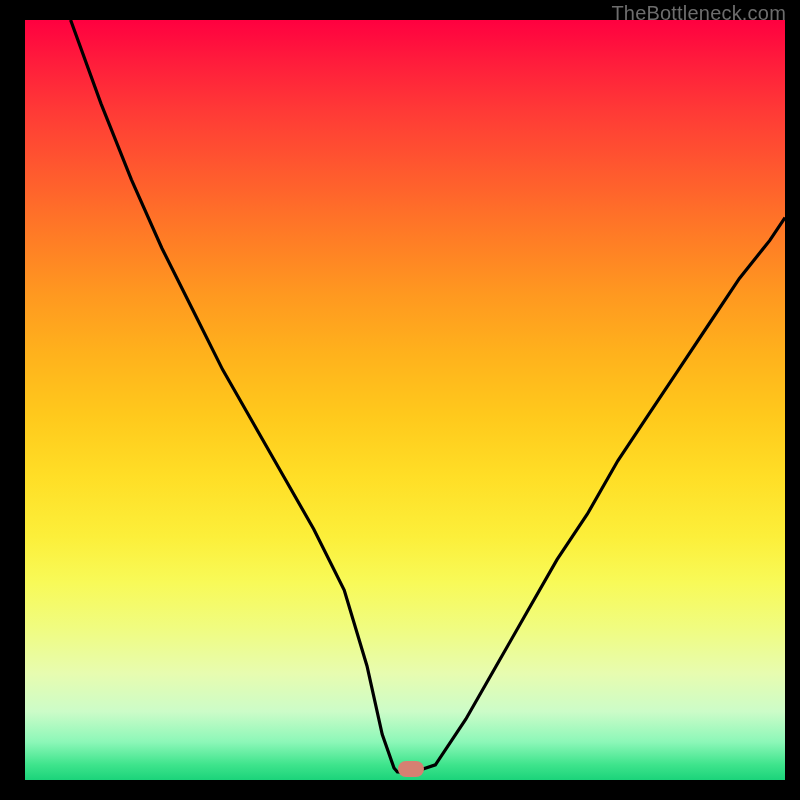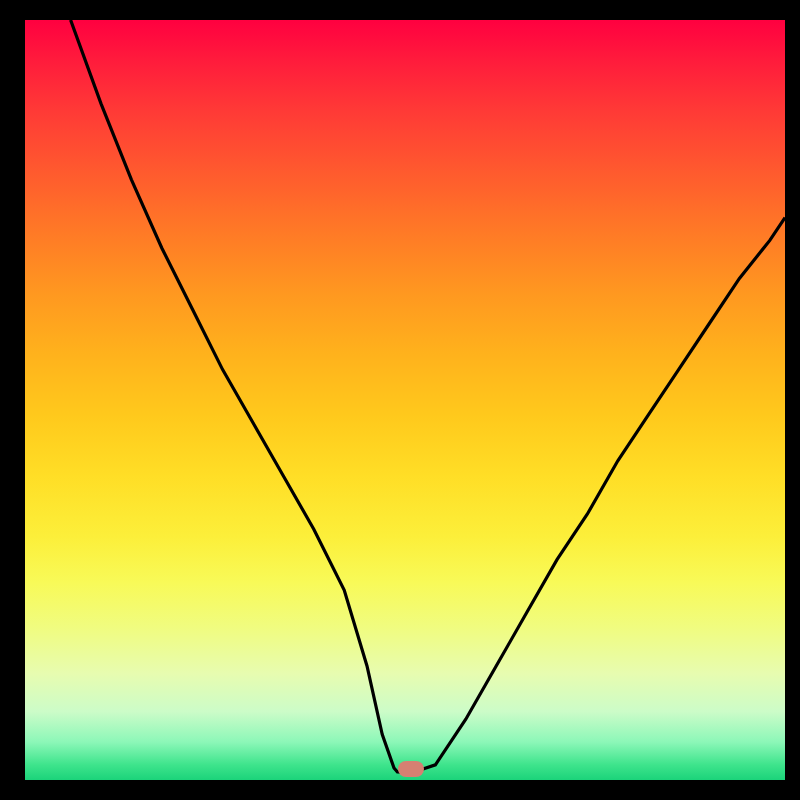--- a/index.html
+++ b/index.html
@@ -113,6 +113,7 @@
     <div class="marker" style="left: 386.08px; top: 748.6px; background: rgb(214, 128, 114);"></div>
   </div>
 
+  <div class="watermark">TheBottleneck.com</div>
 </div>
 
 </body></html>

